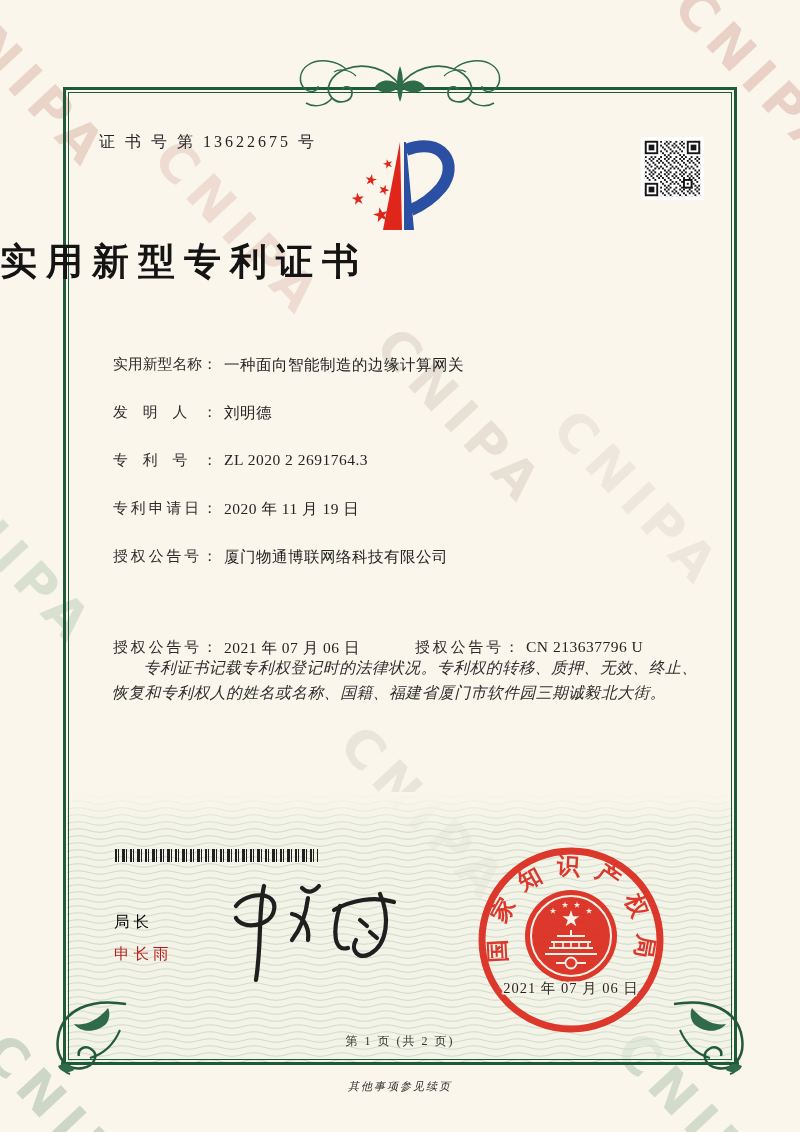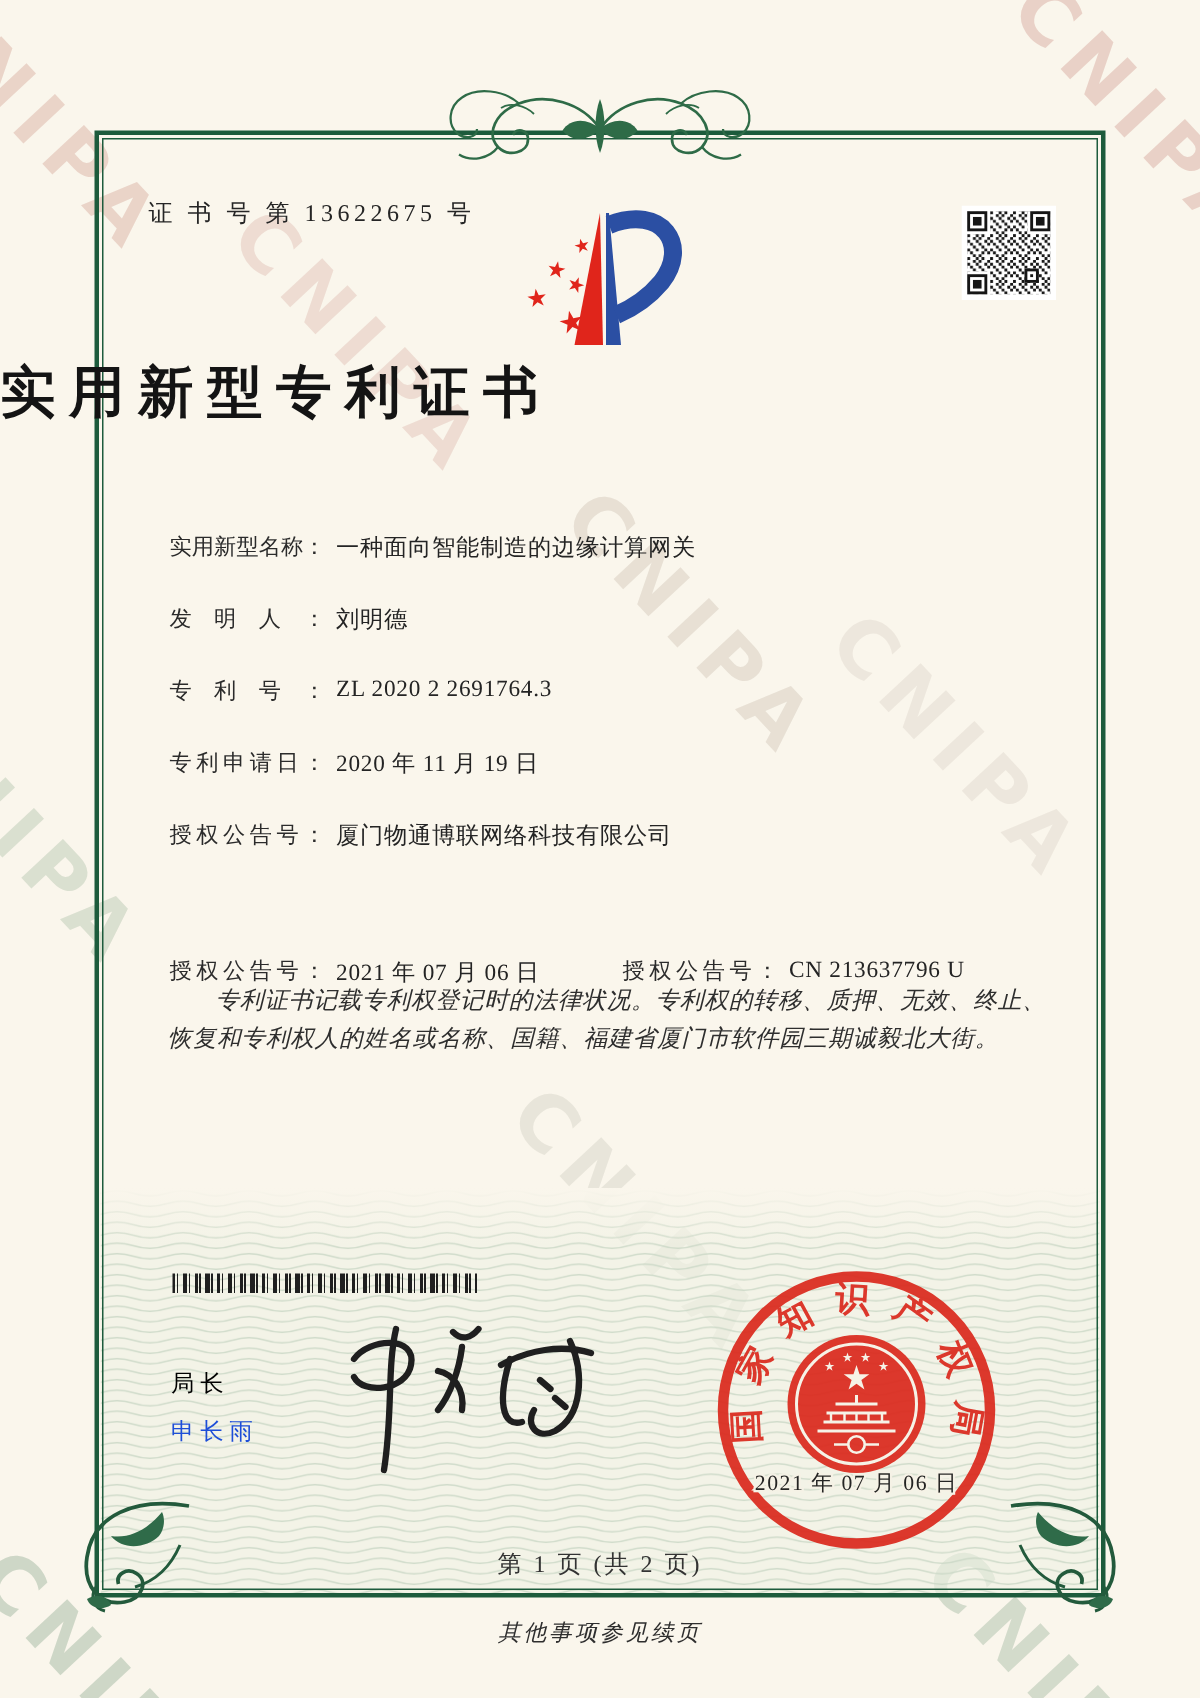--- a/index.html
+++ b/index.html
@@ -37,7 +37,7 @@
      #1f1f1f 3px 4px,rgba(0,0,0,0) 4px 7px,#1f1f1f 7px 10px,rgba(0,0,0,0) 10px 11px,
      #1f1f1f 11px 12px,rgba(0,0,0,0) 12px 15px);}
   .signer-title{position:absolute;left:114px;top:912px;font-size:15.5px;letter-spacing:4px;color:#000000;}
-  .signer-name{position:absolute;left:114px;top:944px;font-size:15.5px;letter-spacing:4px;color:#1d4ed8;}
+  .signer-name{position:absolute;left:114px;top:944px;font-size:15.5px;letter-spacing:4px;color:#b91c1c;}
   .signature{position:absolute;left:222px;top:880px;}
   .seal{position:absolute;left:473px;top:842px;opacity:.93;}
   .page-info{position:absolute;left:0;width:100%;top:1033px;text-align:center;

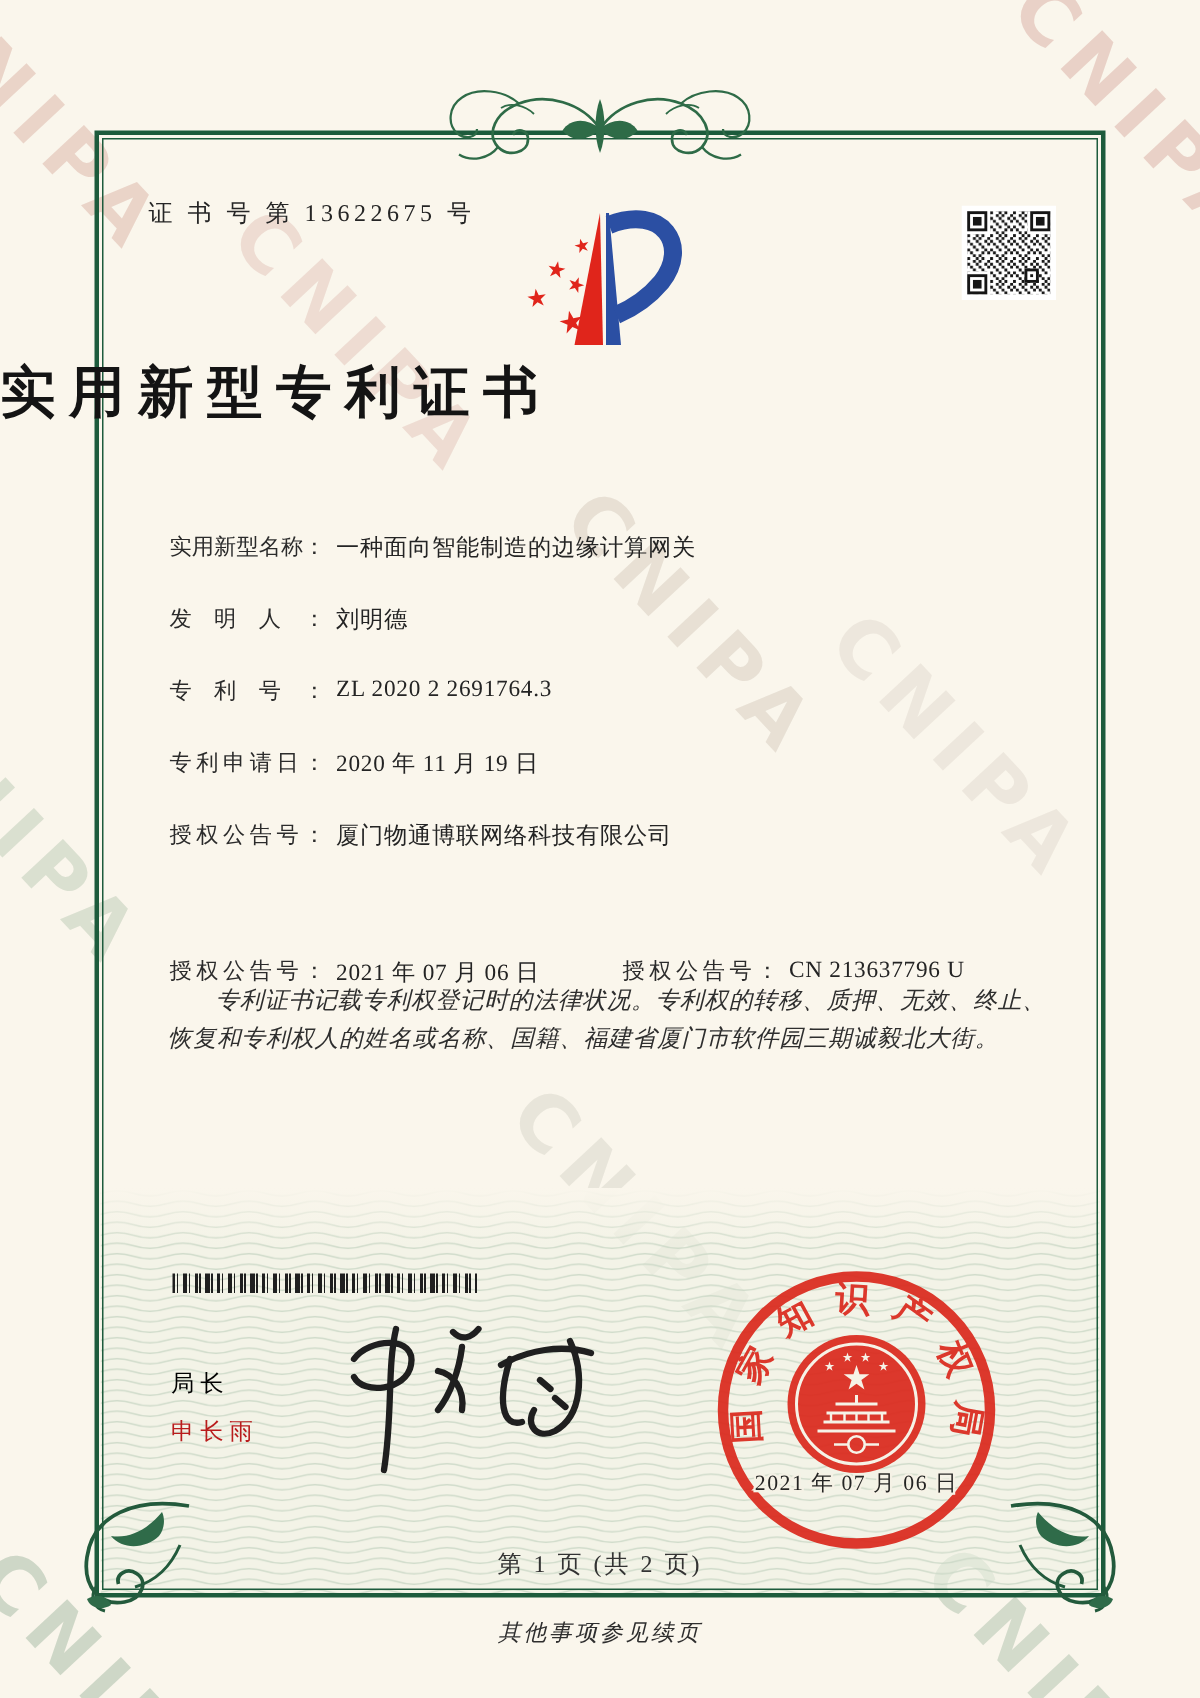--- a/index.html
+++ b/index.html
@@ -41,7 +41,7 @@
   .signature{position:absolute;left:222px;top:880px;}
   .seal{position:absolute;left:473px;top:842px;opacity:.93;}
   .page-info{position:absolute;left:0;width:100%;top:1033px;text-align:center;
-             font-size:16px;letter-spacing:2px;color:#333;}
+             font-size:12px;letter-spacing:2px;color:#333;}
   .footer-note{position:absolute;left:0;width:100%;top:1079px;text-align:center;
                font-style:italic;font-size:15px;letter-spacing:2px;color:#2e2e2e;}
 </style>

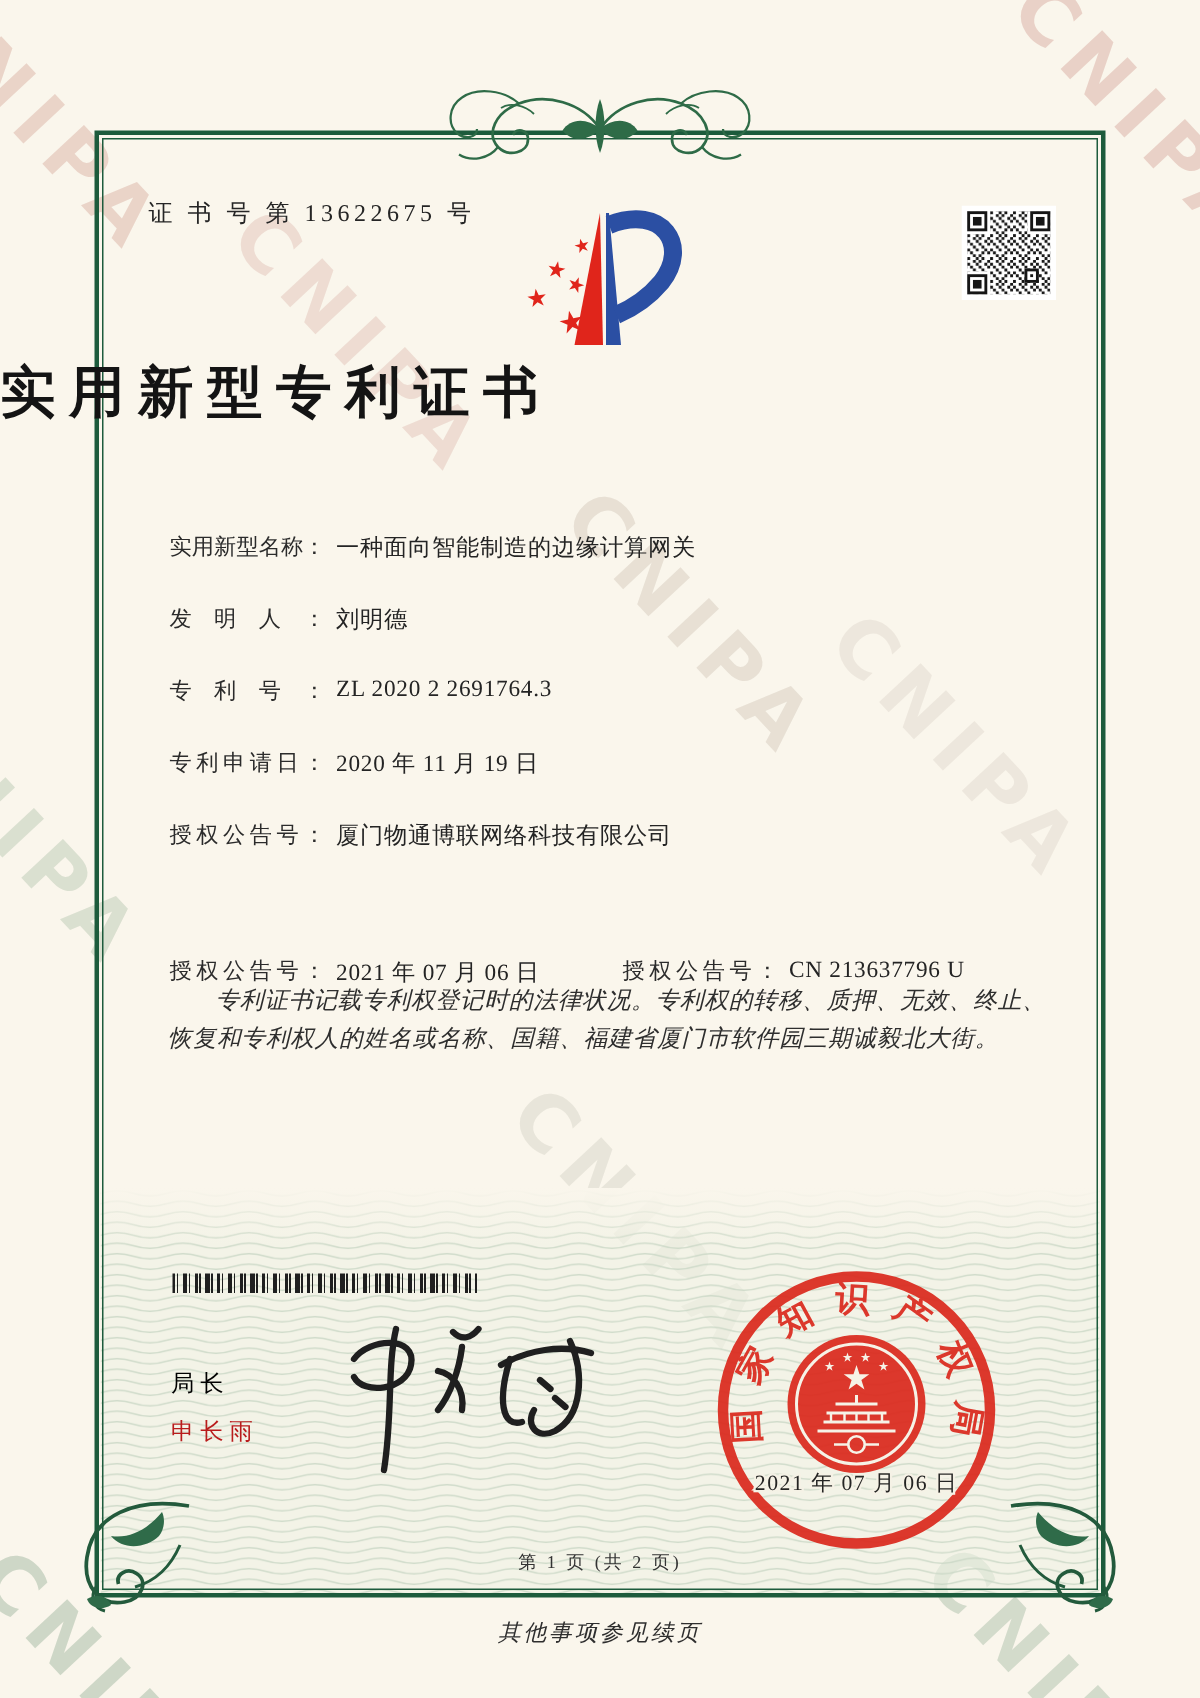--- a/index.html
+++ b/index.html
@@ -43,7 +43,7 @@
   .page-info{position:absolute;left:0;width:100%;top:1033px;text-align:center;
              font-size:12px;letter-spacing:2px;color:#333;}
   .footer-note{position:absolute;left:0;width:100%;top:1079px;text-align:center;
-               font-style:italic;font-size:15px;letter-spacing:2px;color:#2e2e2e;}
+               font-style:italic;font-size:11px;letter-spacing:2px;color:#2e2e2e;}
 </style>
 </head>
 <body>

